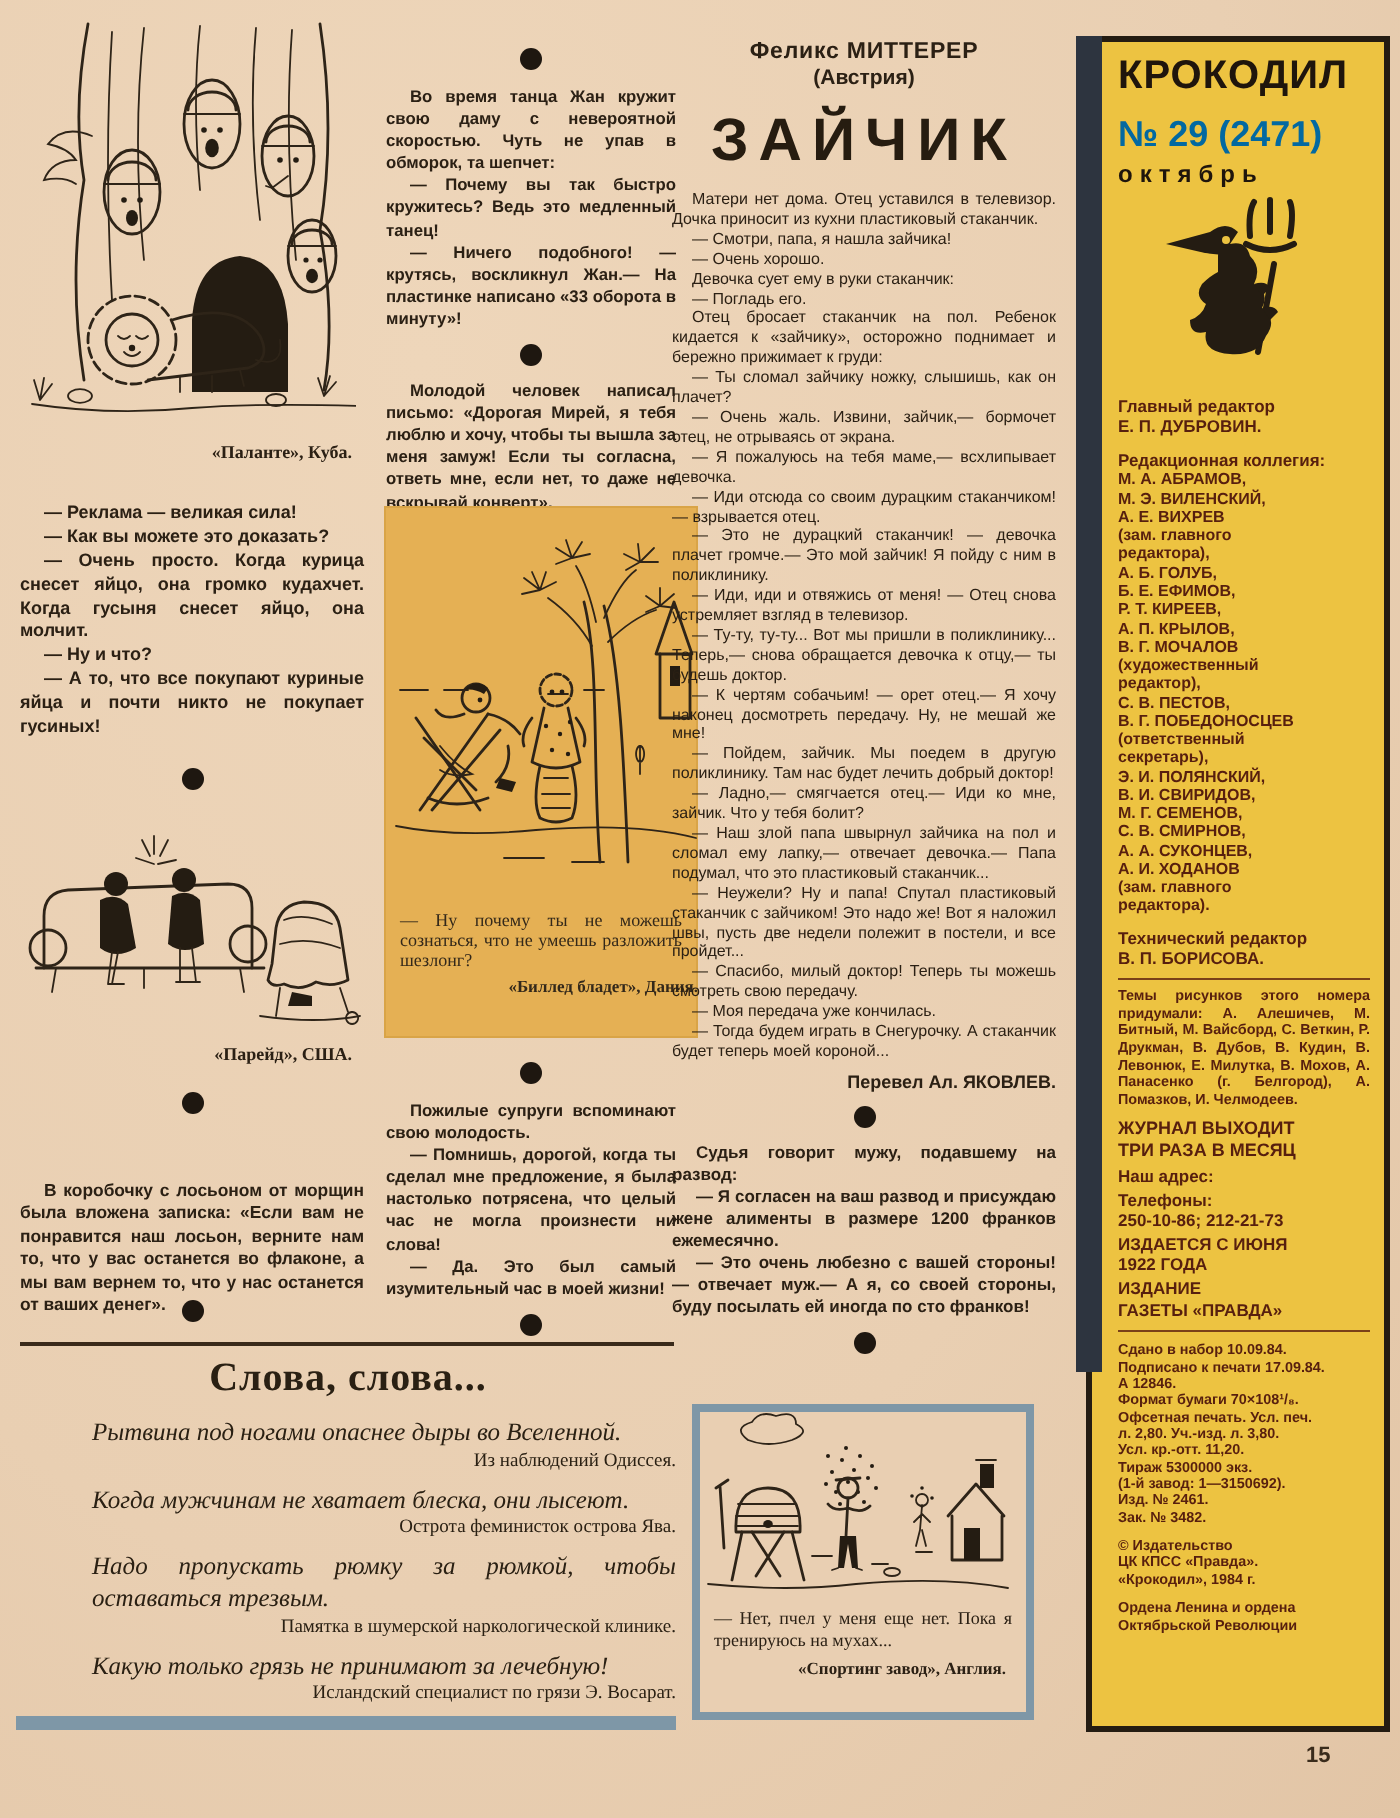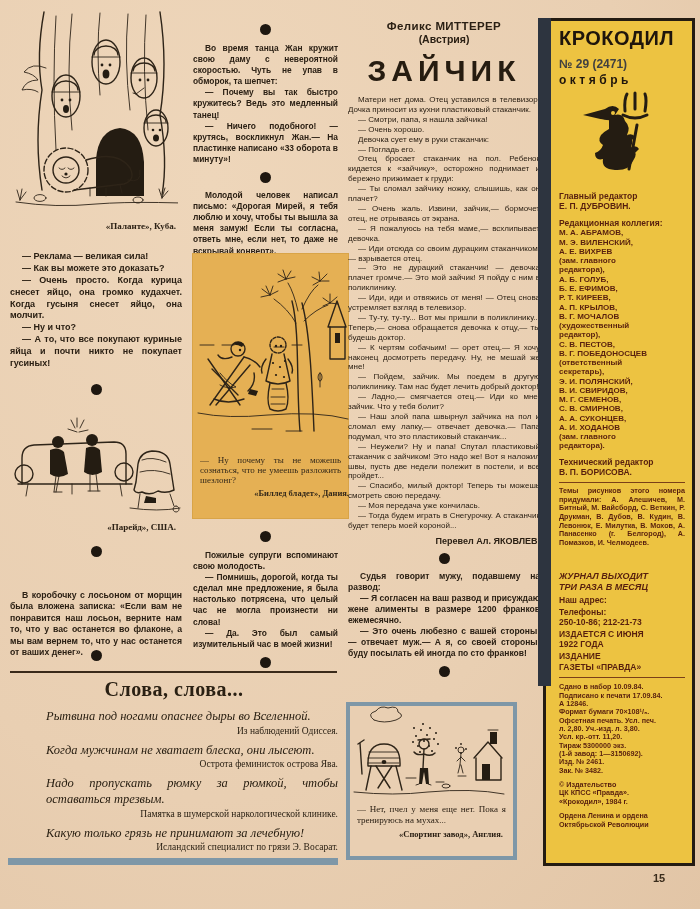--- a/index.html
+++ b/index.html
@@ -14,7 +14,7 @@
   .dot{width:11px;height:11px;border-radius:50%;background:#1e1710;}
   .caption{font-family:"Liberation Serif",serif;font-weight:bold;font-size:9px;color:#2b2014;text-align:right;}
   
-  .story-col{left:348px;top:20px;width:192px;display:flex;flex-direction:column;}
+  .story-col{left:336px;top:20px;width:192px;display:flex;flex-direction:column;}
   .story-author{font-size:11.5px;font-weight:bold;text-align:center;color:#2b2014;letter-spacing:.4px;}
   .story-country{font-size:10.5px;font-weight:bold;text-align:center;color:#2b2014;margin-top:1px;}
   .story-title{font-size:30px;font-weight:bold;letter-spacing:5px;text-align:center;color:#261c10;margin:9px 0 7px 0;}

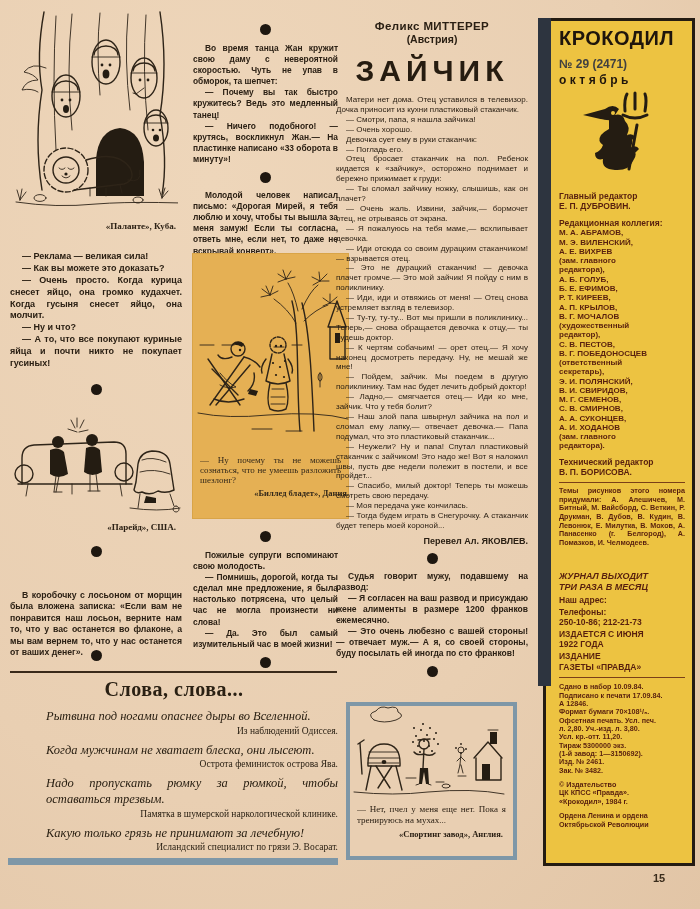--- a/index.html
+++ b/index.html
@@ -43,7 +43,7 @@
            padding:6px 7px 6px 13px;overflow:hidden;}
   .navy-strip{left:538px;top:18px;width:13px;height:668px;background:#2d343f;}
   .masthead{font-size:20px;font-weight:bold;color:#1f150c;letter-spacing:.5px;}
-  .issue-no{font-size:12px;font-weight:bold;color:#404040;margin-top:7px;}
+  .issue-no{font-size:18px;font-weight:bold;color:#0369a1;margin-top:7px;}
   .issue-month{font-size:12px;font-weight:bold;color:#1f150c;letter-spacing:3.5px;margin-top:2px;}
   .logo-wrap{display:flex;justify-content:center;margin:4px 0 2px 0;}
   .sb{color:#571f0e;font-weight:bold;}

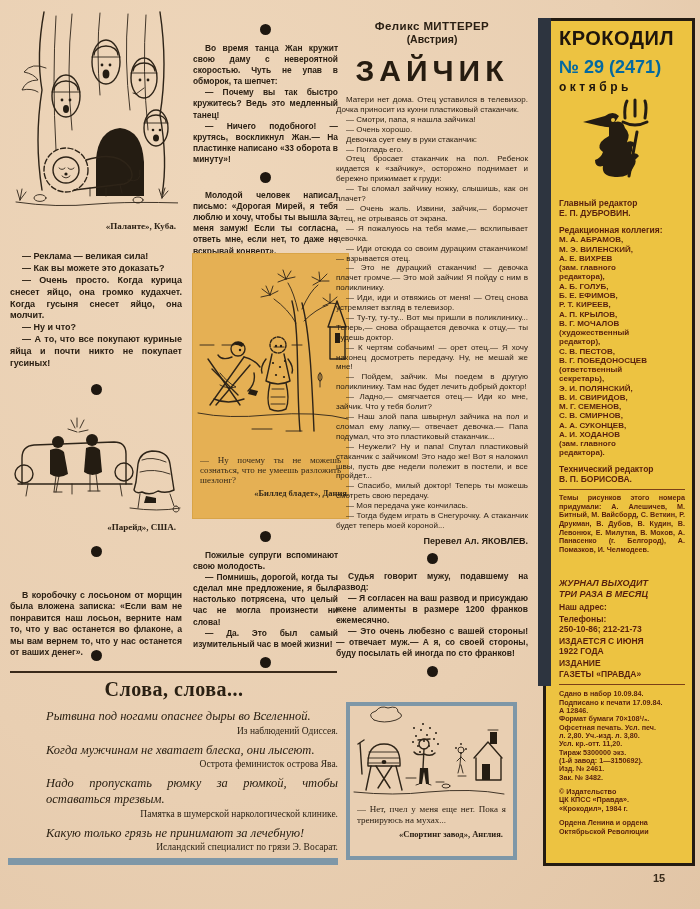--- a/index.html
+++ b/index.html
@@ -53,7 +53,7 @@
   .sb-tech{font-size:8.5px;line-height:1.2;margin-top:6px;}
   .sb-rule{border:0;border-top:1px solid #7a4018;margin:5px 0 0 0;}
   .sb-themes{font-size:7.2px;line-height:1.2;text-align:justify;margin-top:4px;}
-  .sb-schedule{font-size:9px;line-height:1.3;margin-top:23px;font-style:italic;}
+  .sb-schedule{font-size:9px;line-height:1.3;margin-top:4px;}
   .sb-block{font-size:8.5px;line-height:1.25;margin-top:1px;}
   .sb-block div{min-height:8px;}
   .sb-imprint{font-size:7.2px;line-height:1.16;margin-top:5px;font-weight:bold;}

